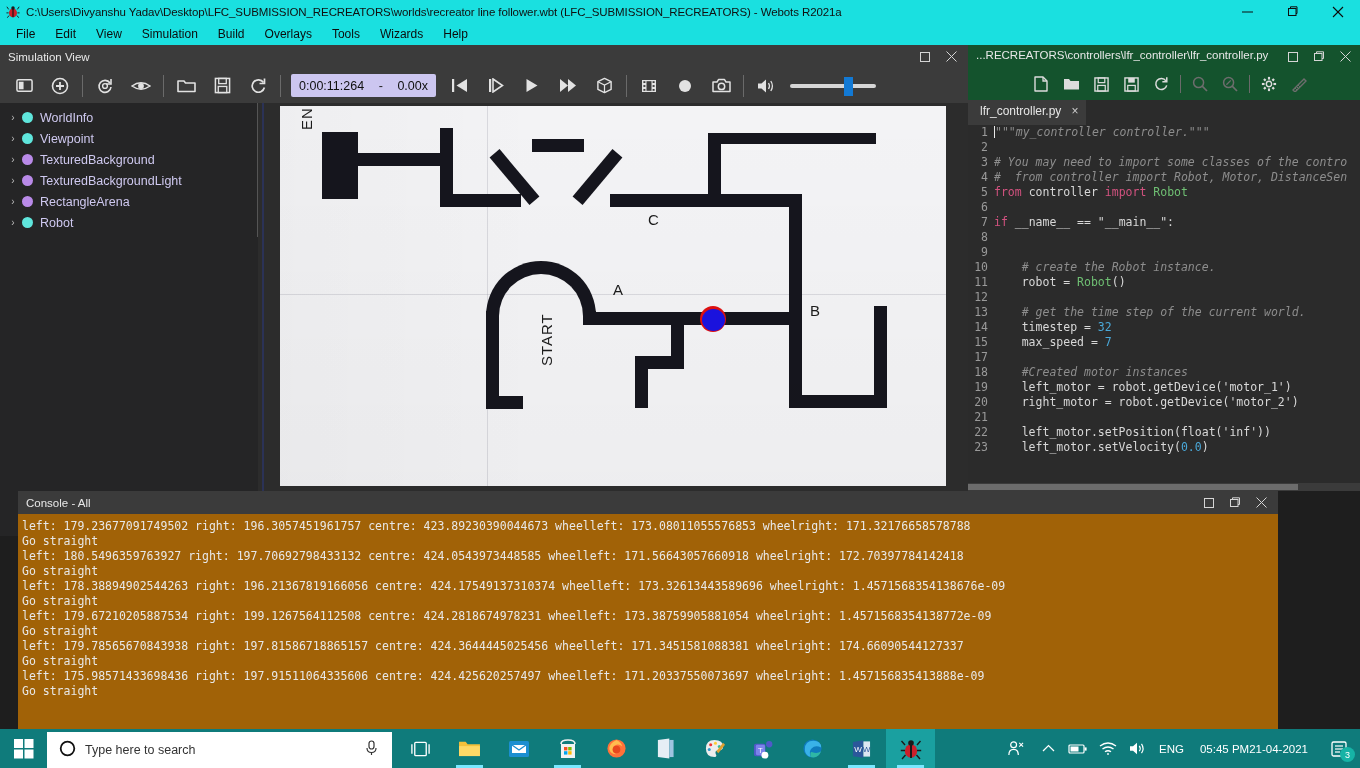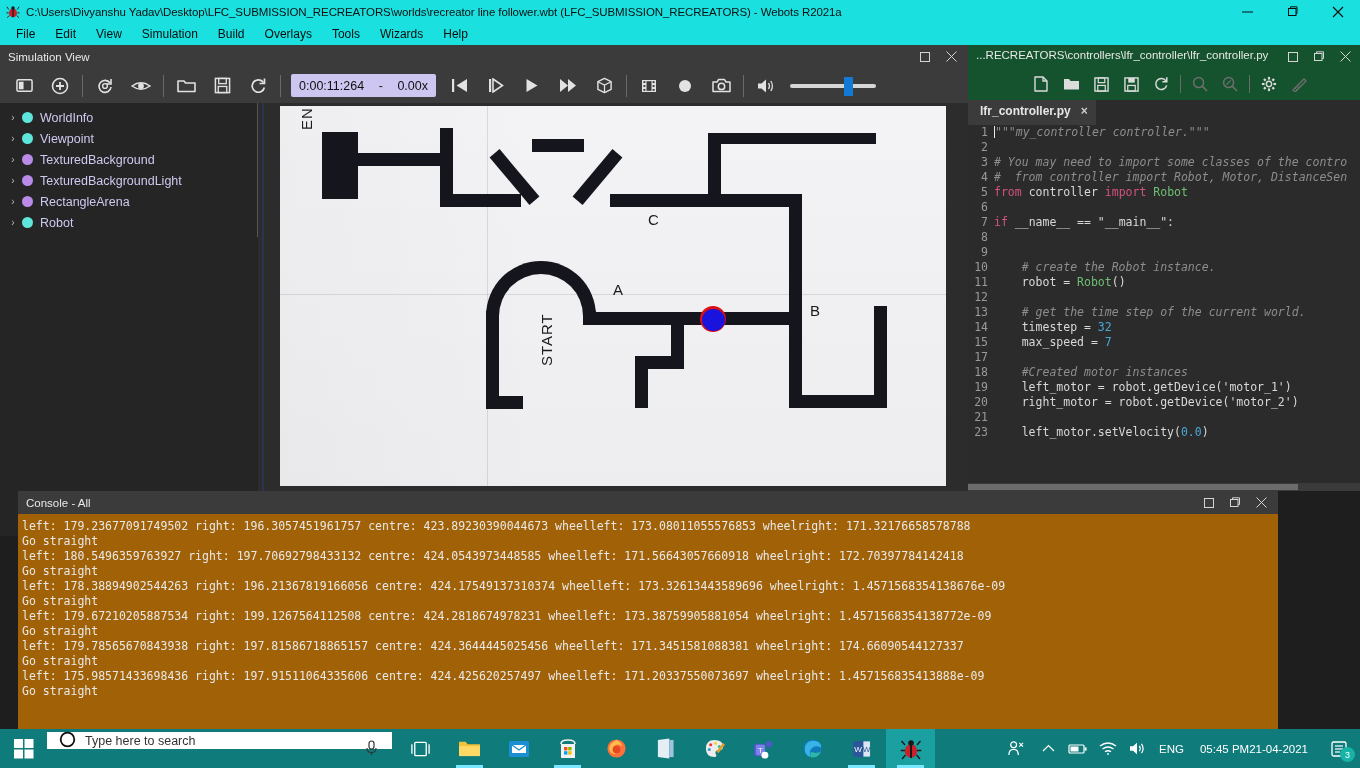--- a/index.html
+++ b/index.html
@@ -105,7 +105,7 @@
   .etb.dim { color:#6d6d6d; }
   .ed-tabs { height: 25px; display:flex; align-items:flex-end; padding-left: 0px; }
   .ed-tab { height: 25px; background:#3b3b3b; color:#e6e6e6; font-size:12px;
-            display:flex; align-items:center; padding: 0 8px 4px 12px; gap:10px;font-weight:bold; }
+            display:flex; align-items:center; padding: 0 8px 4px 12px; gap:10px; }
   .ed-tab .x { color:#ccc; font-size:12px; }
   .ed-tabstrip-bg { flex:1; height:25px; background:#2b2b2b; }
   .code {

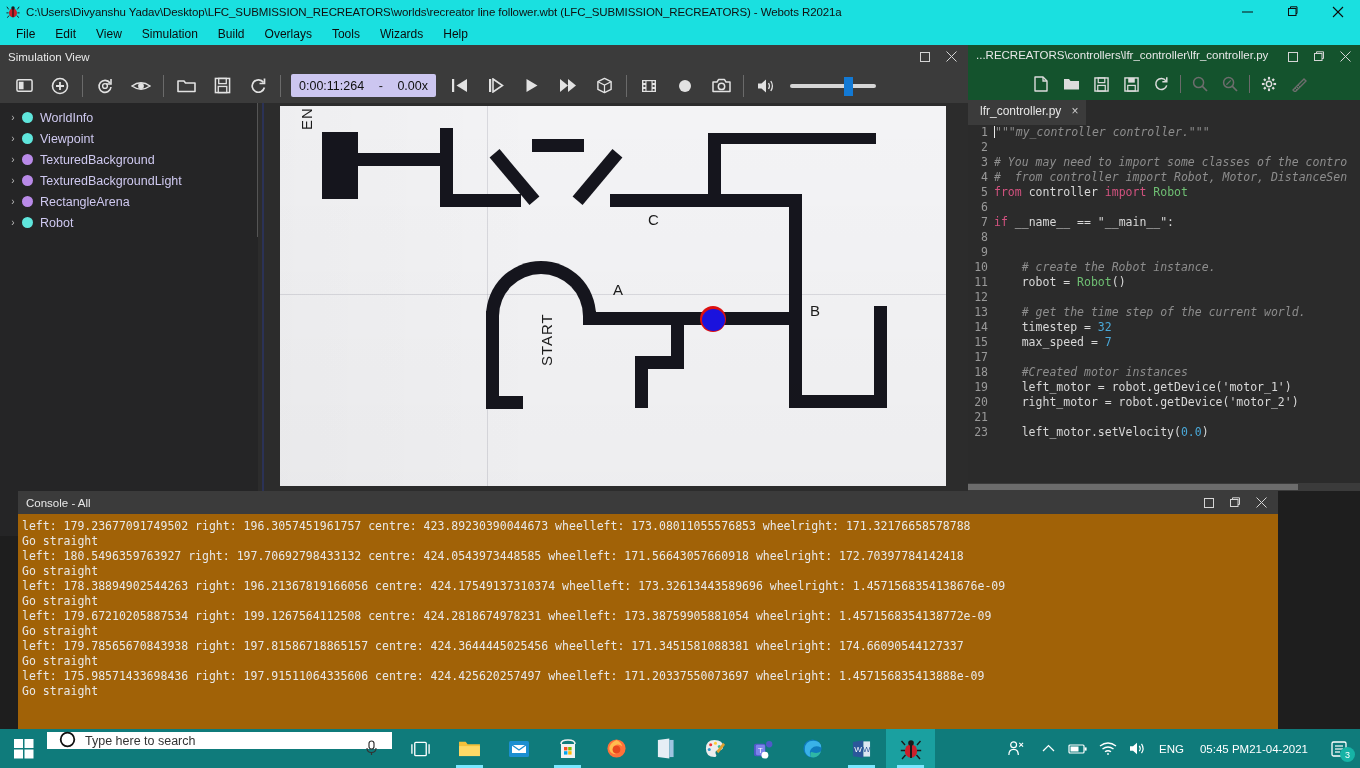--- a/index.html
+++ b/index.html
@@ -567,6 +567,7 @@
         <div class="cline"><span class="lnum">19</span><span class="ctext">    left_motor = robot.getDevice('motor_1')</span></div>
         <div class="cline"><span class="lnum">20</span><span class="ctext">    right_motor = robot.getDevice('motor_2')</span></div>
         <div class="cline"><span class="lnum">21</span><span class="ctext"></span></div>
+        <div class="cline"><span class="lnum">22</span><span class="ctext">    left_motor.setPosition(float('inf'))</span></div>
         <div class="cline"><span class="lnum">23</span><span class="ctext">    left_motor.setVelocity(<span class="num">0.0</span>)</span></div>
       </div>
 

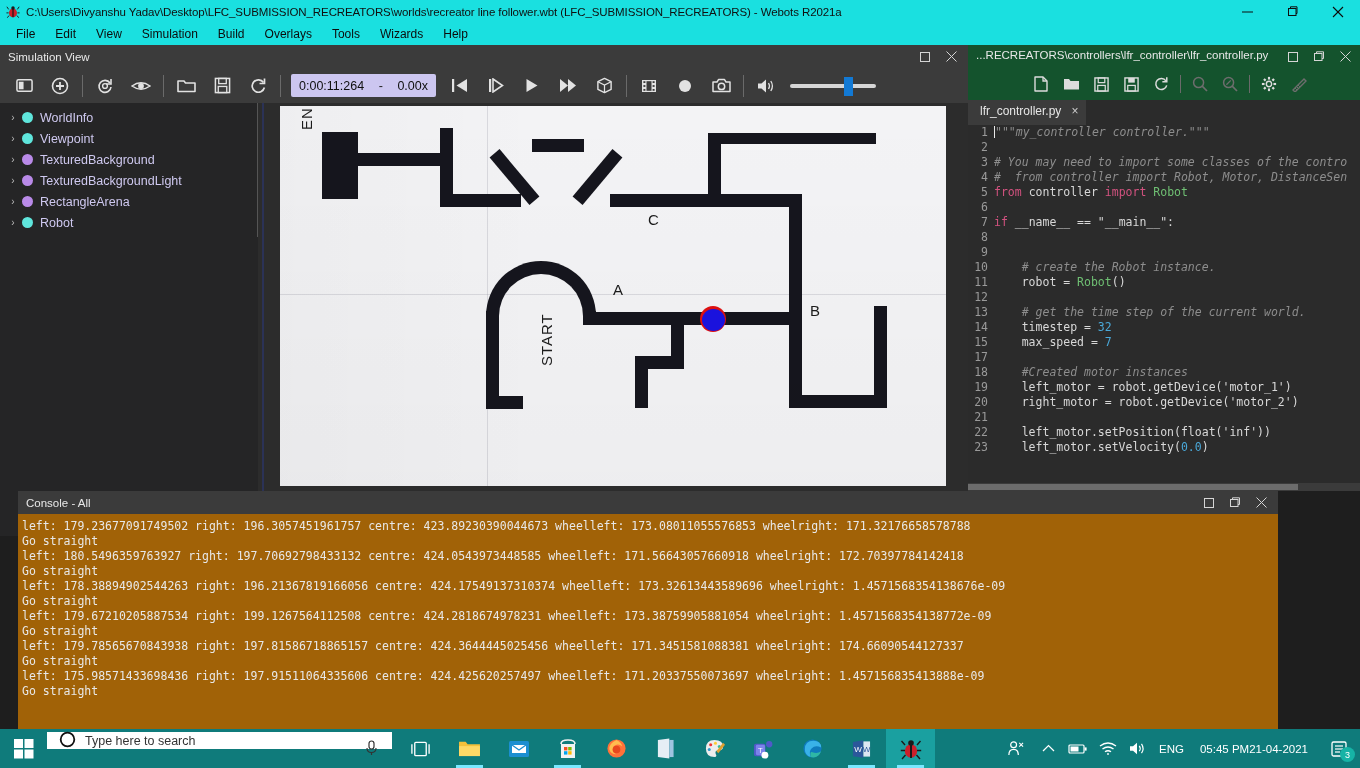--- a/index.html
+++ b/index.html
@@ -136,7 +136,7 @@
   
   .taskbar { position:absolute; left:0; top:729px; width:1360px; height:39px; background:#0f7b7b; }
   .tb-start { position:absolute; left:0; top:0; width:47px; height:39px; display:flex; align-items:center; justify-content:center; }
-  .tb-search { position:absolute; left:47px; top:3px; width:345px; height:17px; background:#ffffff;
+  .tb-search { position:absolute; left:47px; top:3px; width:345px; height:36px; background:#ffffff;
                display:flex; align-items:center; color:#333; font-size:12.5px; }
   .tb-search .mag { margin: 0 9px 0 12px; }
   .tb-search .mic { position:absolute; right:14px; top:8px; }

